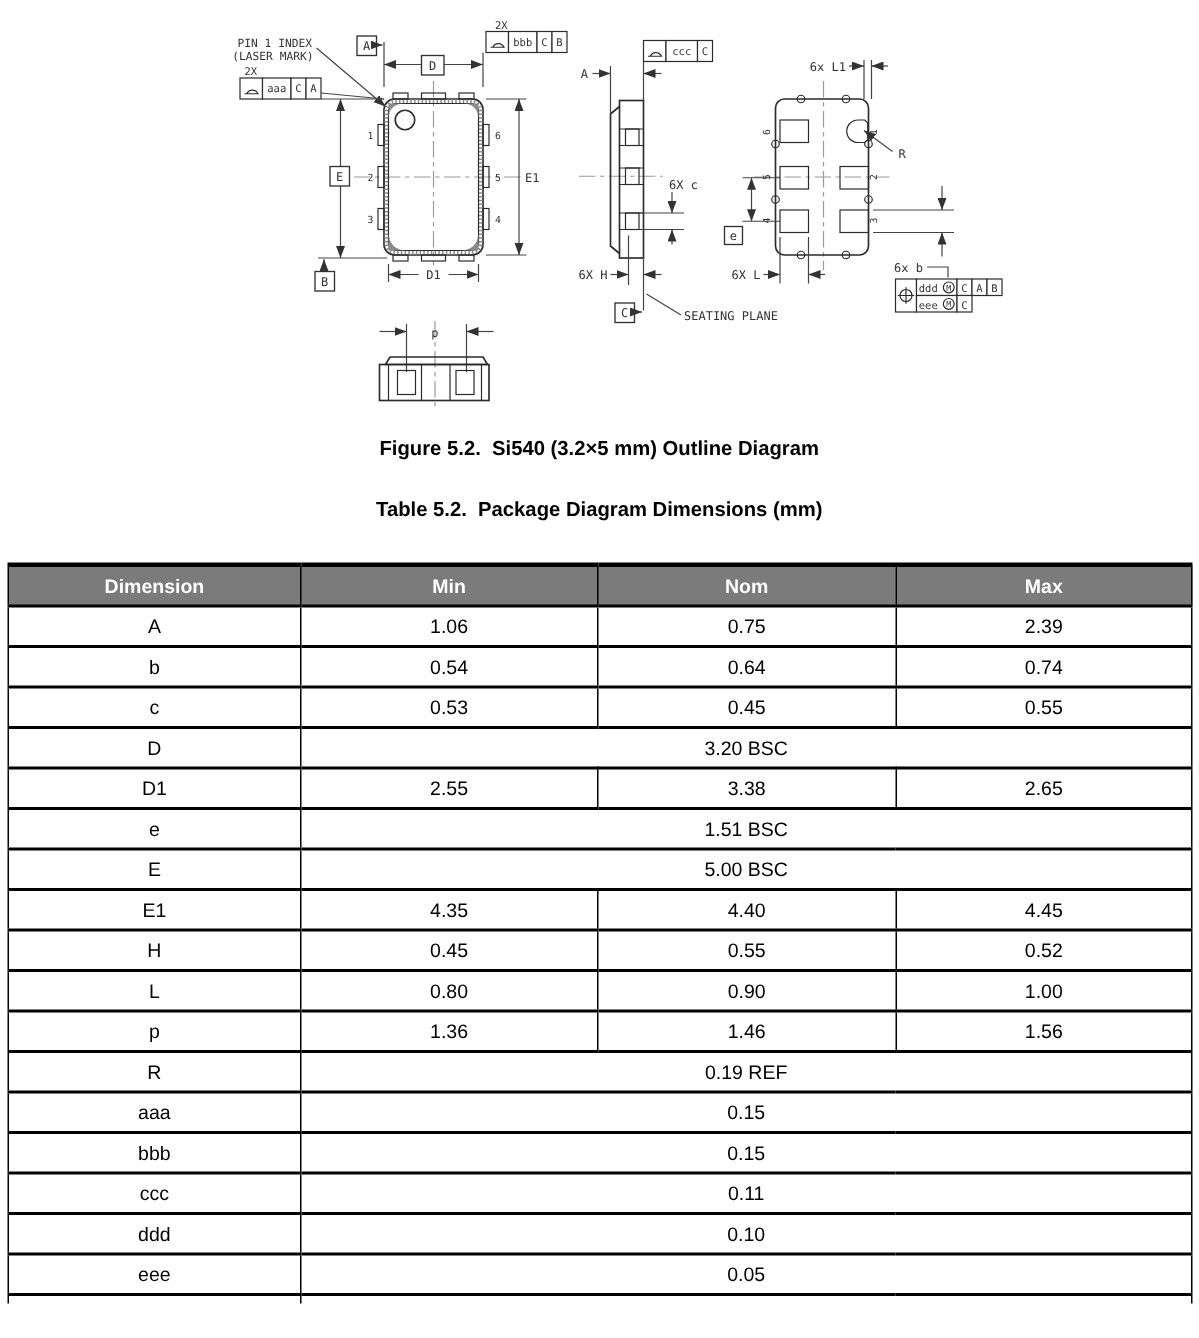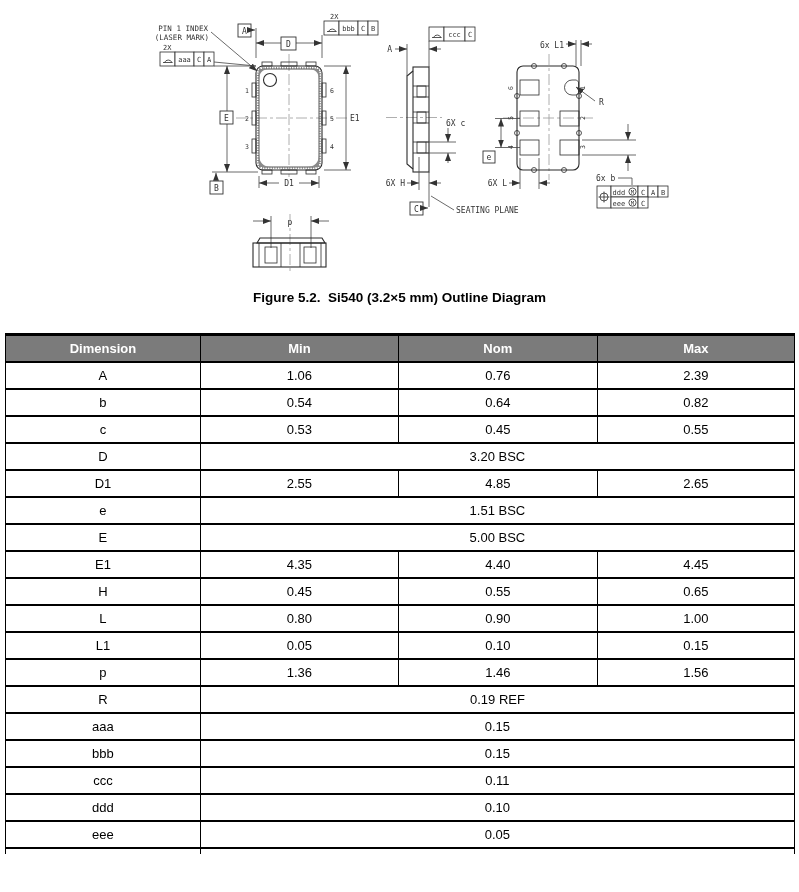--- a/index.html
+++ b/index.html
@@ -279,6 +279,7 @@
 </svg>
 
 <div class="caption">Figure 5.2.  Si540 (3.2×5 mm) Outline Diagram</div>
+<div class="caption table-title">Table 5.2.  Package Diagram Dimensions (mm)</div>
 
 <table>
   <colgroup>

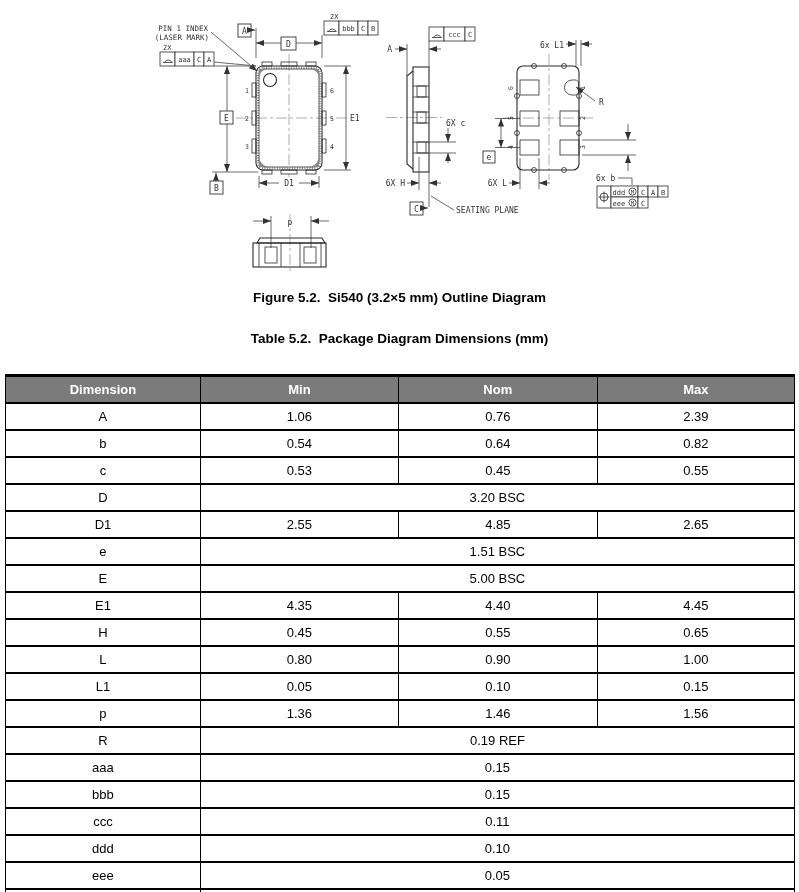--- a/index.html
+++ b/index.html
@@ -300,7 +300,7 @@
         <tr>
           <td>A</td>
           <td>1.06</td>
-          <td>0.76</td>
+          <td>0.75</td>
           <td>2.39</td>
         </tr>
         <tr>

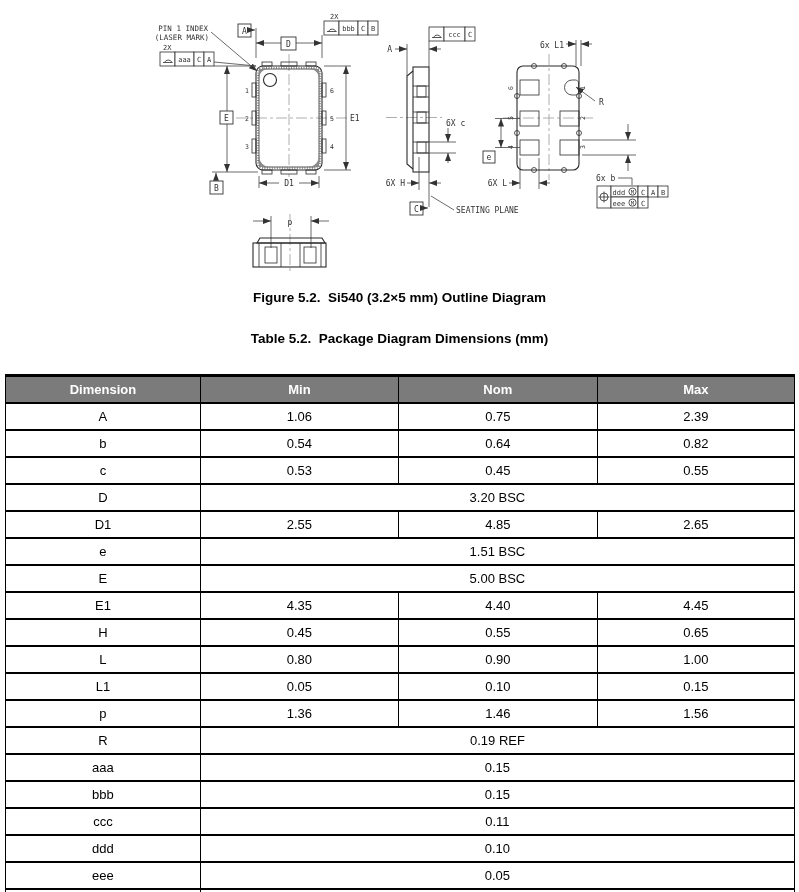--- a/index.html
+++ b/index.html
@@ -307,7 +307,7 @@
           <td>b</td>
           <td>0.54</td>
           <td>0.64</td>
-          <td>0.82</td>
+          <td>0.74</td>
         </tr>
         <tr>
           <td>c</td>

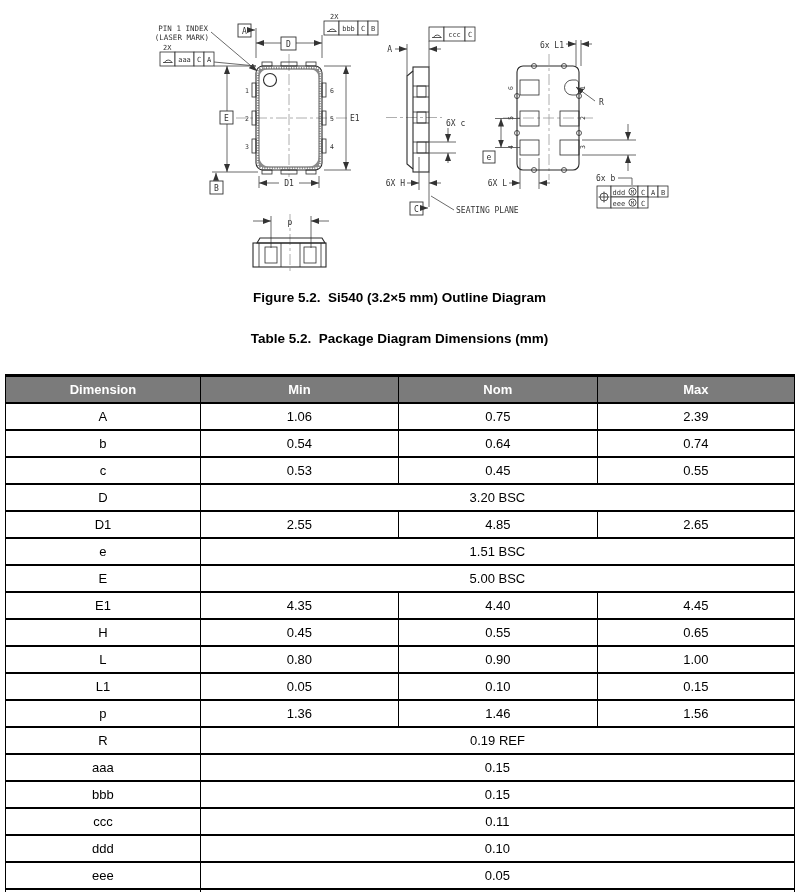--- a/index.html
+++ b/index.html
@@ -322,7 +322,7 @@
         <tr>
           <td>D1</td>
           <td>2.55</td>
-          <td>4.85</td>
+          <td>3.38</td>
           <td>2.65</td>
         </tr>
         <tr>

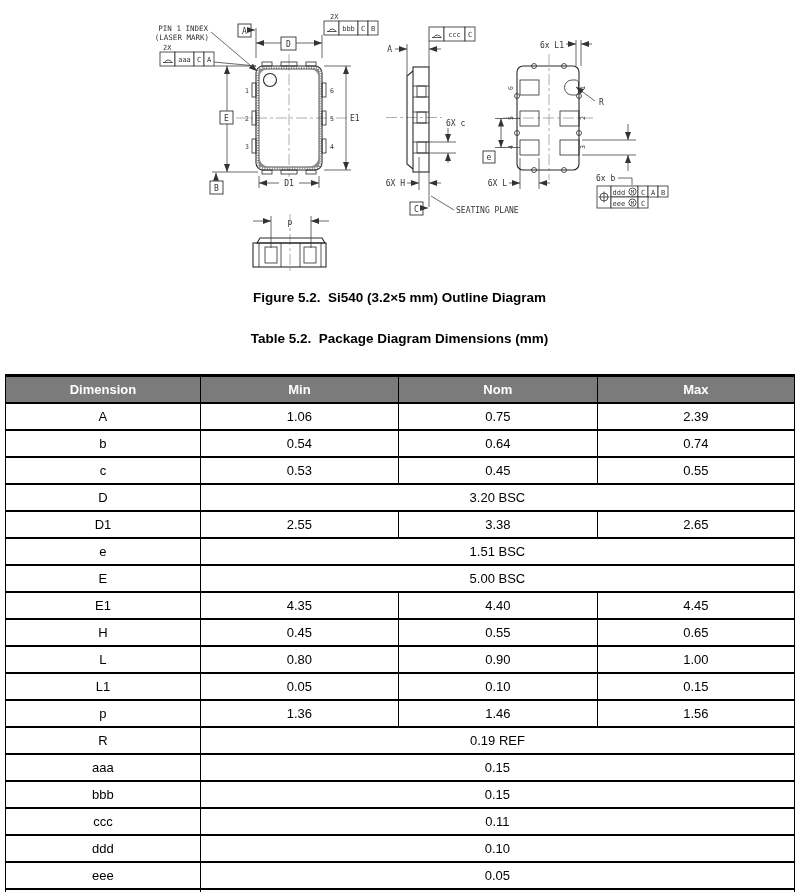--- a/index.html
+++ b/index.html
@@ -343,7 +343,7 @@
           <td>H</td>
           <td>0.45</td>
           <td>0.55</td>
-          <td>0.65</td>
+          <td>0.52</td>
         </tr>
         <tr>
           <td>L</td>

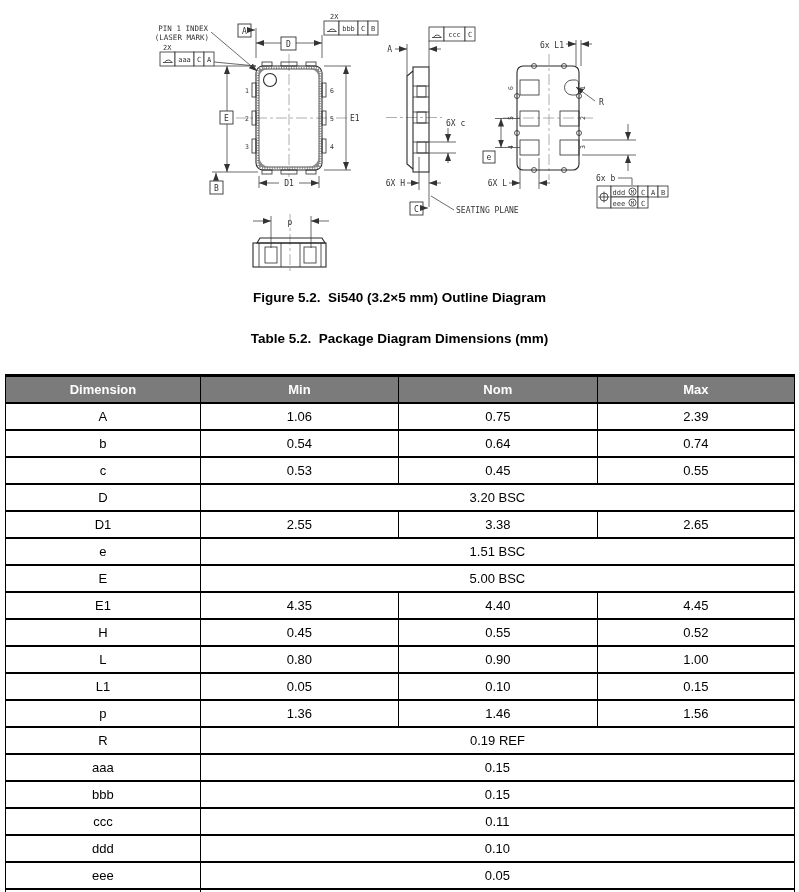--- a/index.html
+++ b/index.html
@@ -352,12 +352,6 @@
           <td>1.00</td>
         </tr>
         <tr>
-          <td>L1</td>
-          <td>0.05</td>
-          <td>0.10</td>
-          <td>0.15</td>
-        </tr>
-        <tr>
           <td>p</td>
           <td>1.36</td>
           <td>1.46</td>

